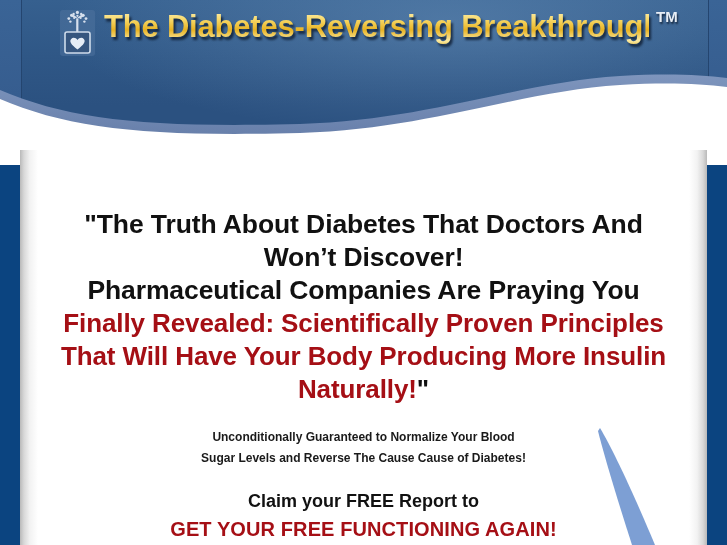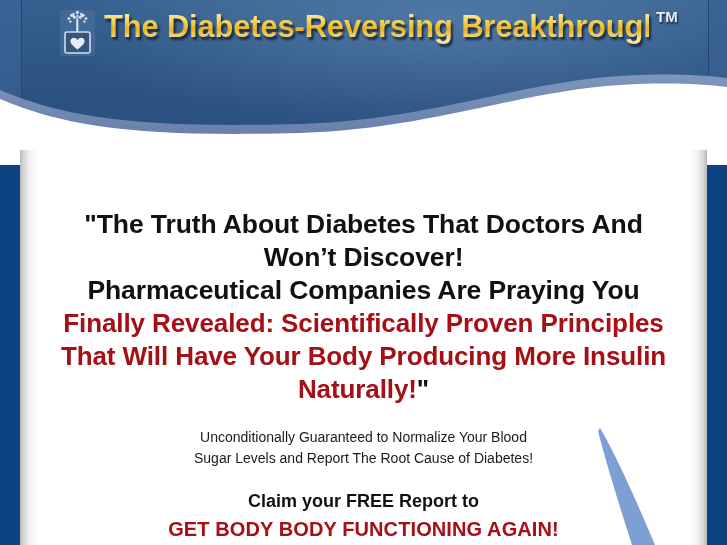--- a/index.html
+++ b/index.html
@@ -179,8 +179,8 @@
 
   .sub-guarantee {
     margin-top:21px;
-    font-size:14px;
-    font-weight:normal;
+    font-size:12px;
+    font-weight:bold;
     color:#1a1a1a;
     line-height:21px;
   }

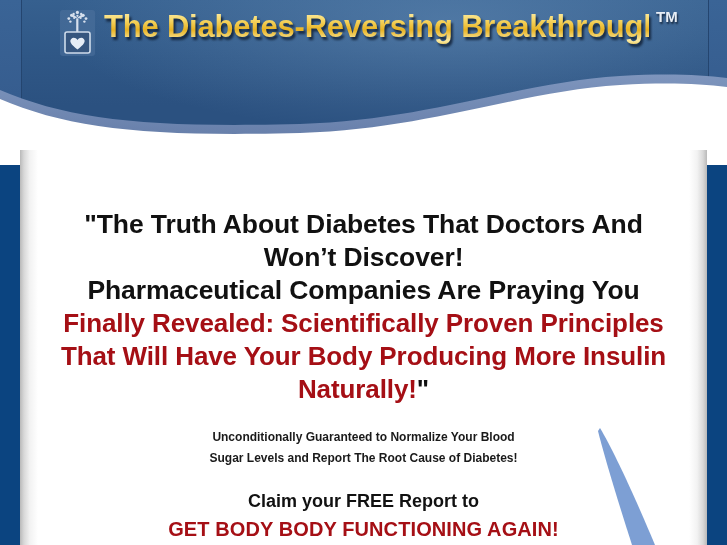--- a/index.html
+++ b/index.html
@@ -283,7 +283,7 @@
 
     <div class="sub-guarantee">
       <div>Unconditionally Guaranteed to Normalize Your Blood</div>
-      <div>Sugar Levels and Report The Root Cause of Diabetes!</div>
+      <div>Sugar Levels and Reverse The Cause Cause of Diabetes!</div>
     </div>
 
     <div class="claim-line">Claim your FREE Report to</div>

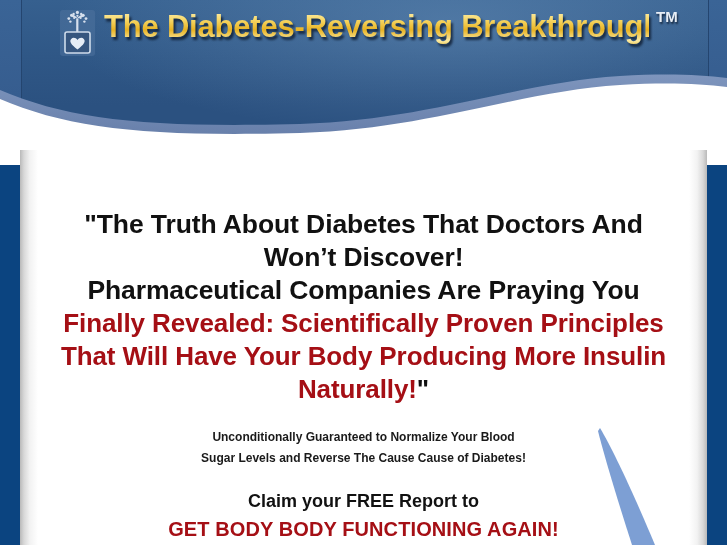--- a/index.html
+++ b/index.html
@@ -287,7 +287,7 @@
     </div>
 
     <div class="claim-line">Claim your FREE Report to</div>
-    <div class="claim-red">GET BODY BODY FUNCTIONING AGAIN!</div>
+    <div class="claim-red">GET YOUR FREE FUNCTIONING AGAIN!</div>
   </div>
 
 </div>

